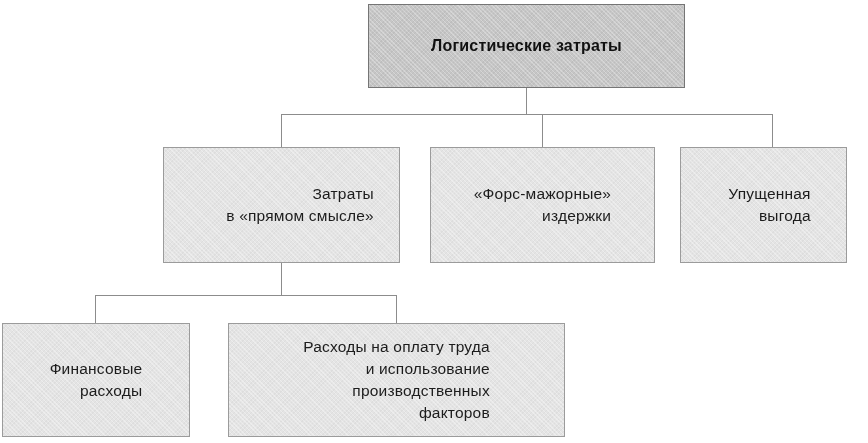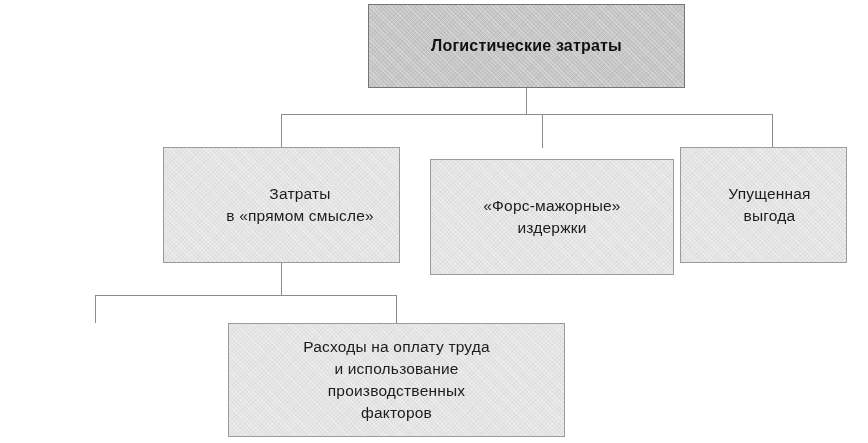--- a/index.html
+++ b/index.html
@@ -21,7 +21,7 @@
     display: flex;
     align-items: center;
     justify-content: center;
-    text-align: center;
+    text-align: right;
     white-space: pre-line;
     color: #1c1c1c;
     line-height: 22px;

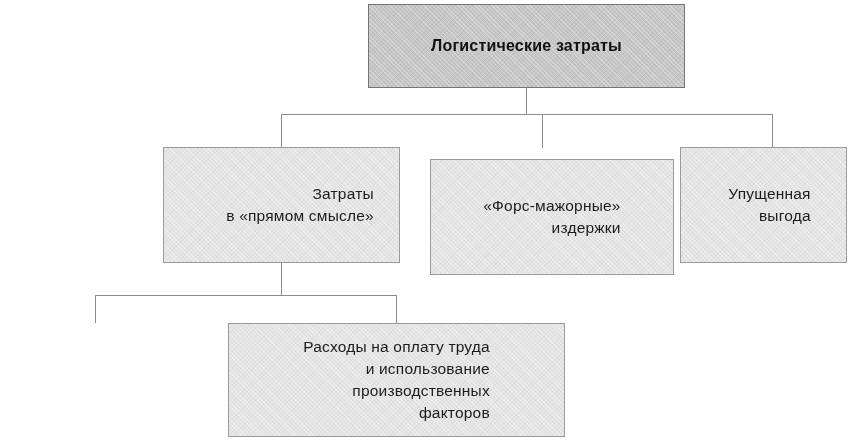--- a/index.html
+++ b/index.html
@@ -73,7 +73,7 @@
   <div class="node node-child" style="left:163px; top:147px; width:237px; height:116px;padding-left:37px;">Затраты
 в «прямом смысле»</div>
 
-  <div class="node node-child" style="left:430px; top:147px; width:244px; height:116px;margin-top:12px;">«Форс-мажорные»
+  <div class="node node-child" style="left:430px; top:147px; width:225px; height:116px;">«Форс-мажорные»
 издержки</div>
 
   <div class="node node-child" style="left:680px; top:147px; width:167px; height:116px;padding-left:12px;">Упущенная

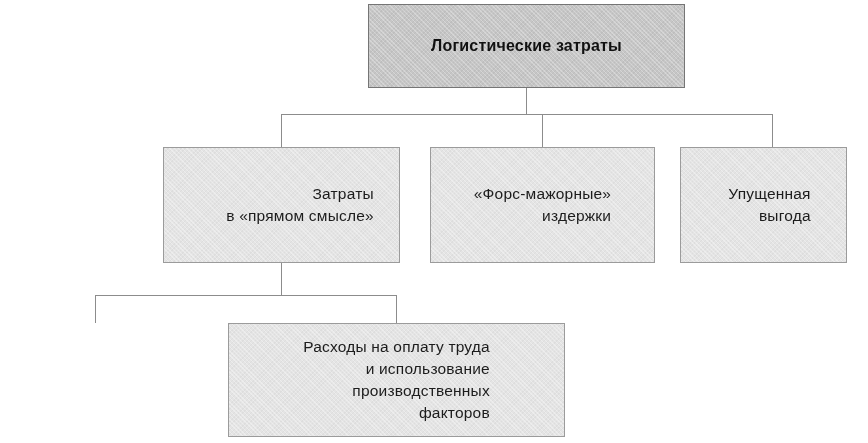--- a/index.html
+++ b/index.html
@@ -79,6 +79,8 @@
   <div class="node node-child" style="left:680px; top:147px; width:167px; height:116px;padding-left:12px;">Упущенная
 выгода</div>
 
+  <div class="node node-child" style="left:2px; top:323px; width:188px; height:114px;">Финансовые
+расходы</div>
 
   <div class="node node-child" style="left:228px; top:323px; width:337px; height:114px;">Расходы на оплату труда
 и использование

